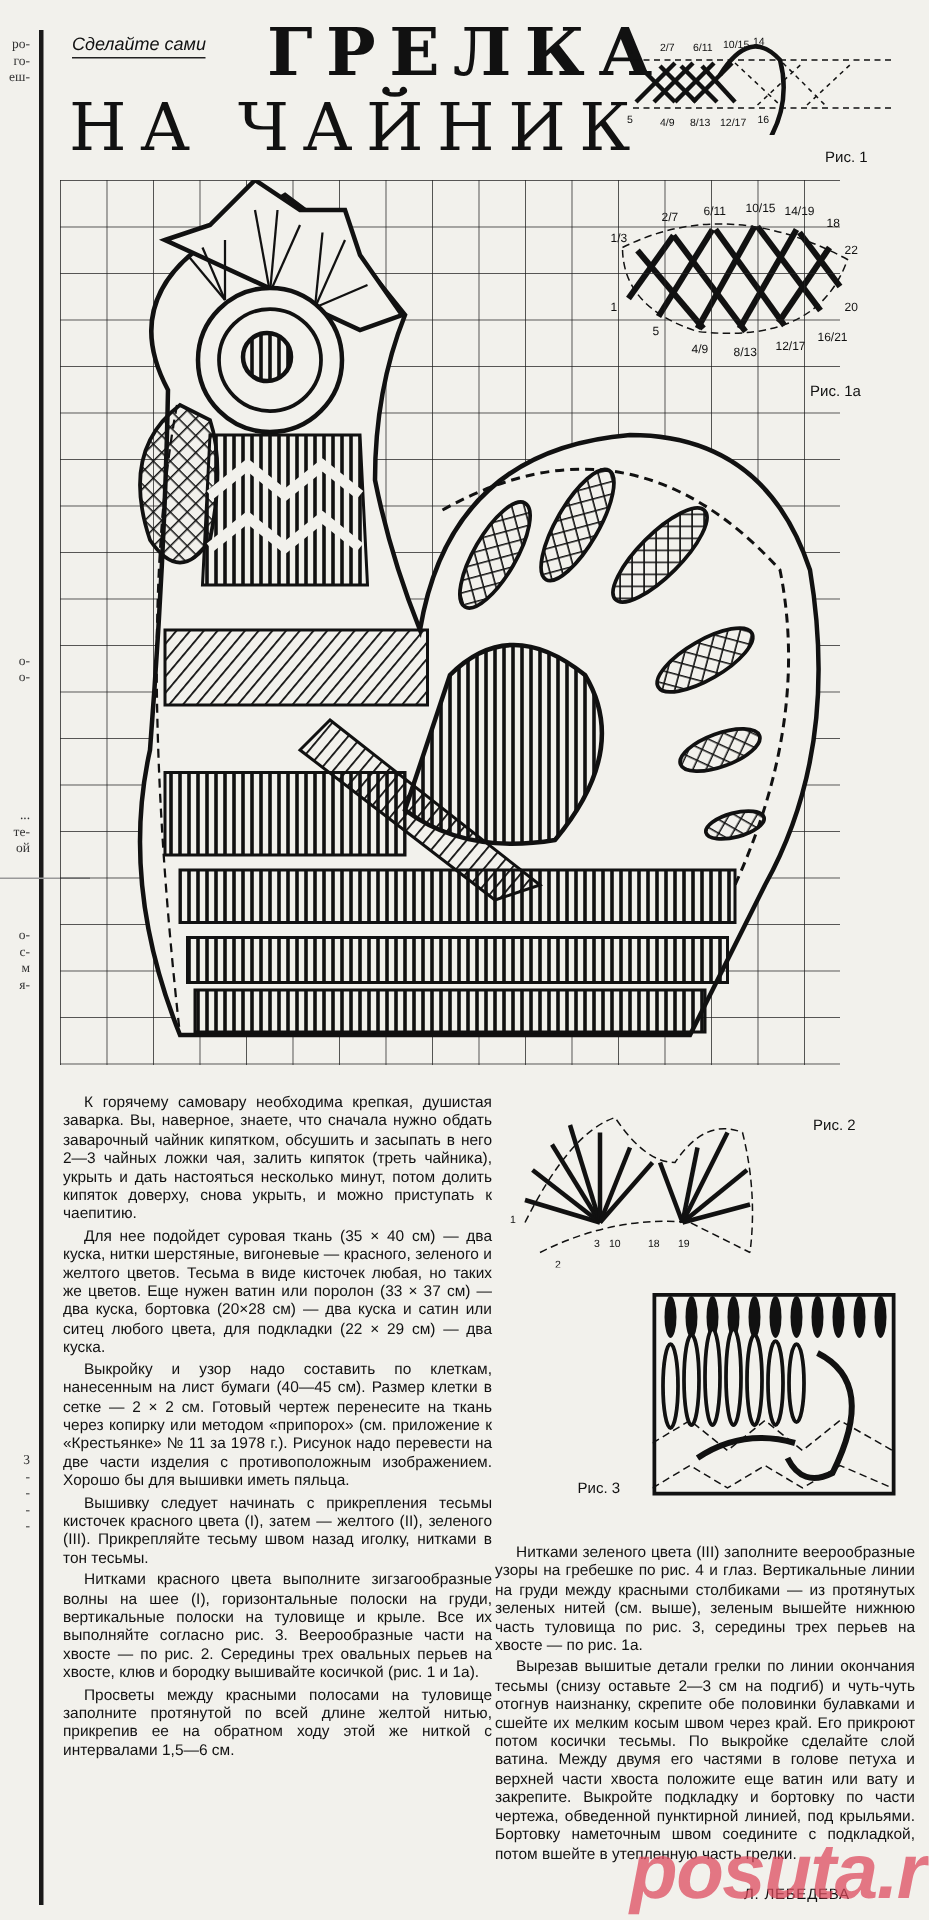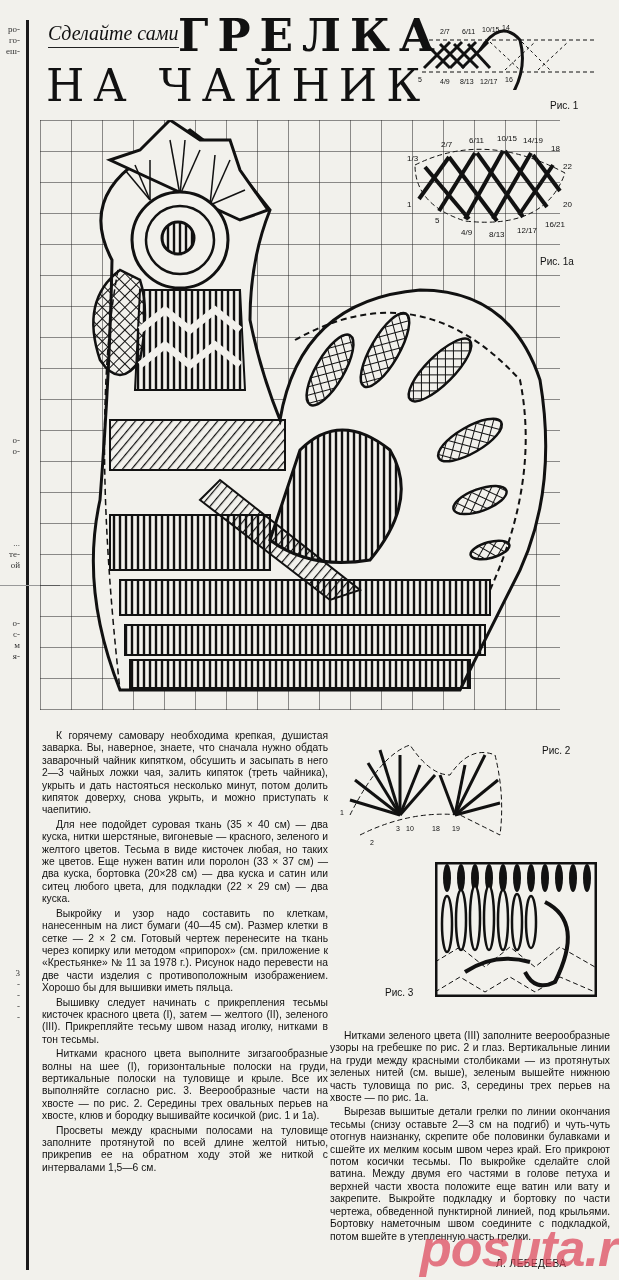--- a/index.html
+++ b/index.html
@@ -7,7 +7,7 @@
   .abs{position:absolute;}
   .edge-frag{position:absolute;left:2px;font-family:Liberation Serif, serif;font-size:9px;line-height:11px;color:#333;text-align:right;width:18px;}
   .vrule{position:absolute;left:26px;top:20px;width:3px;height:1250px;background:#1a1a1a;}
-  .kicker{position:absolute;left:48px;top:22px;font-family:Liberation Serif, serif;font-style:italic;font-size:20px;border-bottom:1px solid #222;padding-bottom:2px;}
+  .kicker{position:absolute;left:48px;top:22px;font-family:Liberation Sans, sans-serif;font-style:italic;font-size:12px;border-bottom:1px solid #222;padding-bottom:2px;}
   .title1{position:absolute;left:178px;top:14px;font-family:"DejaVu Serif",serif;font-weight:bold;font-size:44px;letter-spacing:9px;line-height:44px;}
   .title2{position:absolute;left:46px;top:62px;font-family:"DejaVu Serif",serif;font-weight:normal;font-size:44px;letter-spacing:9px;line-height:48px;}
   .fig-label{position:absolute;font-family:"Liberation Sans",sans-serif;font-size:10px;}

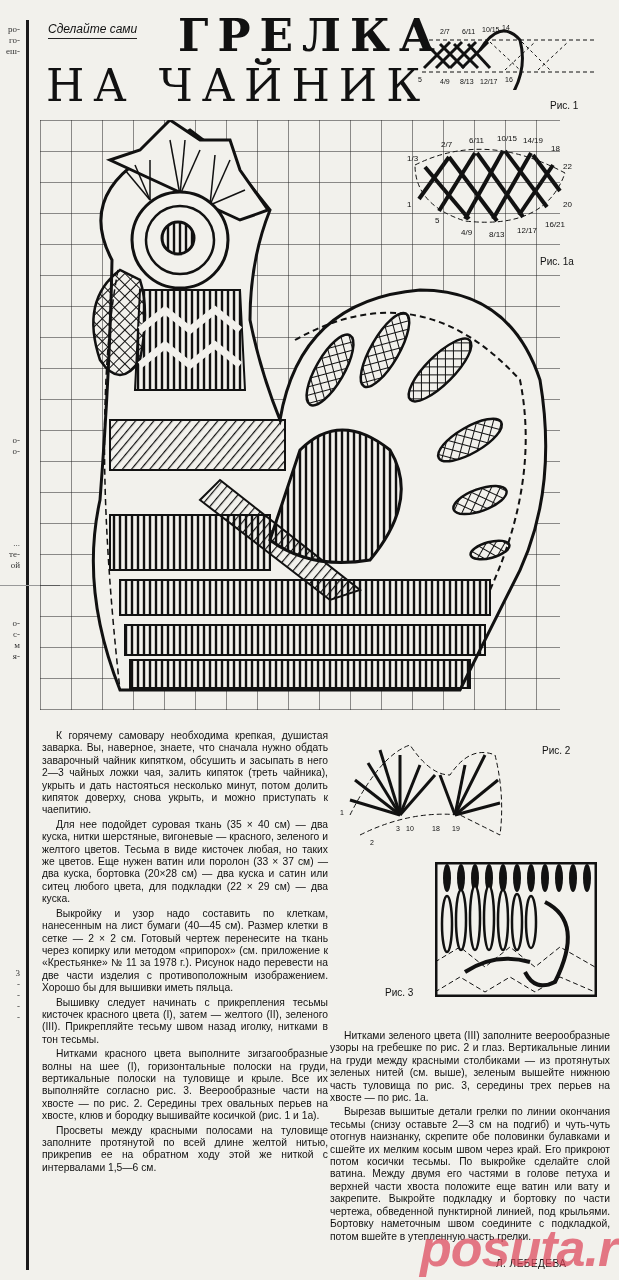--- a/index.html
+++ b/index.html
@@ -257,7 +257,7 @@
 </div>
 
 <div class="col" style="left:330px;top:1030px;width:280px;">
-  <p>Нитками зеленого цвета (III) заполните веерообразные узоры на гребешке по рис. 2 и глаз. Вертикальные линии на груди между красными столбиками — из протянутых зеленых нитей (см. выше), зеленым вышейте нижнюю часть туловища по рис. 3, середины трех перьев на хвосте — по рис. 1а.</p>
+  <p>Нитками зеленого цвета (III) заполните веерообразные узоры на гребешке по рис. 4 и глаз. Вертикальные линии на груди между красными столбиками — из протянутых зеленых нитей (см. выше), зеленым вышейте нижнюю часть туловища по рис. 3, середины трех перьев на хвосте — по рис. 1а.</p>
   <p>Вырезав вышитые детали грелки по линии окончания тесьмы (снизу оставьте 2—3 см на подгиб) и чуть-чуть отогнув наизнанку, скрепите обе половинки булавками и сшейте их мелким косым швом через край. Его прикроют потом косички тесьмы. По выкройке сделайте слой ватина. Между двумя его частями в голове петуха и верхней части хвоста положите еще ватин или вату и закрепите. Выкройте подкладку и бортовку по части чертежа, обведенной пунктирной линией, под крыльями. Бортовку наметочным швом соедините с подкладкой, потом вшейте в утепленную часть грелки.</p>
 </div>
 

